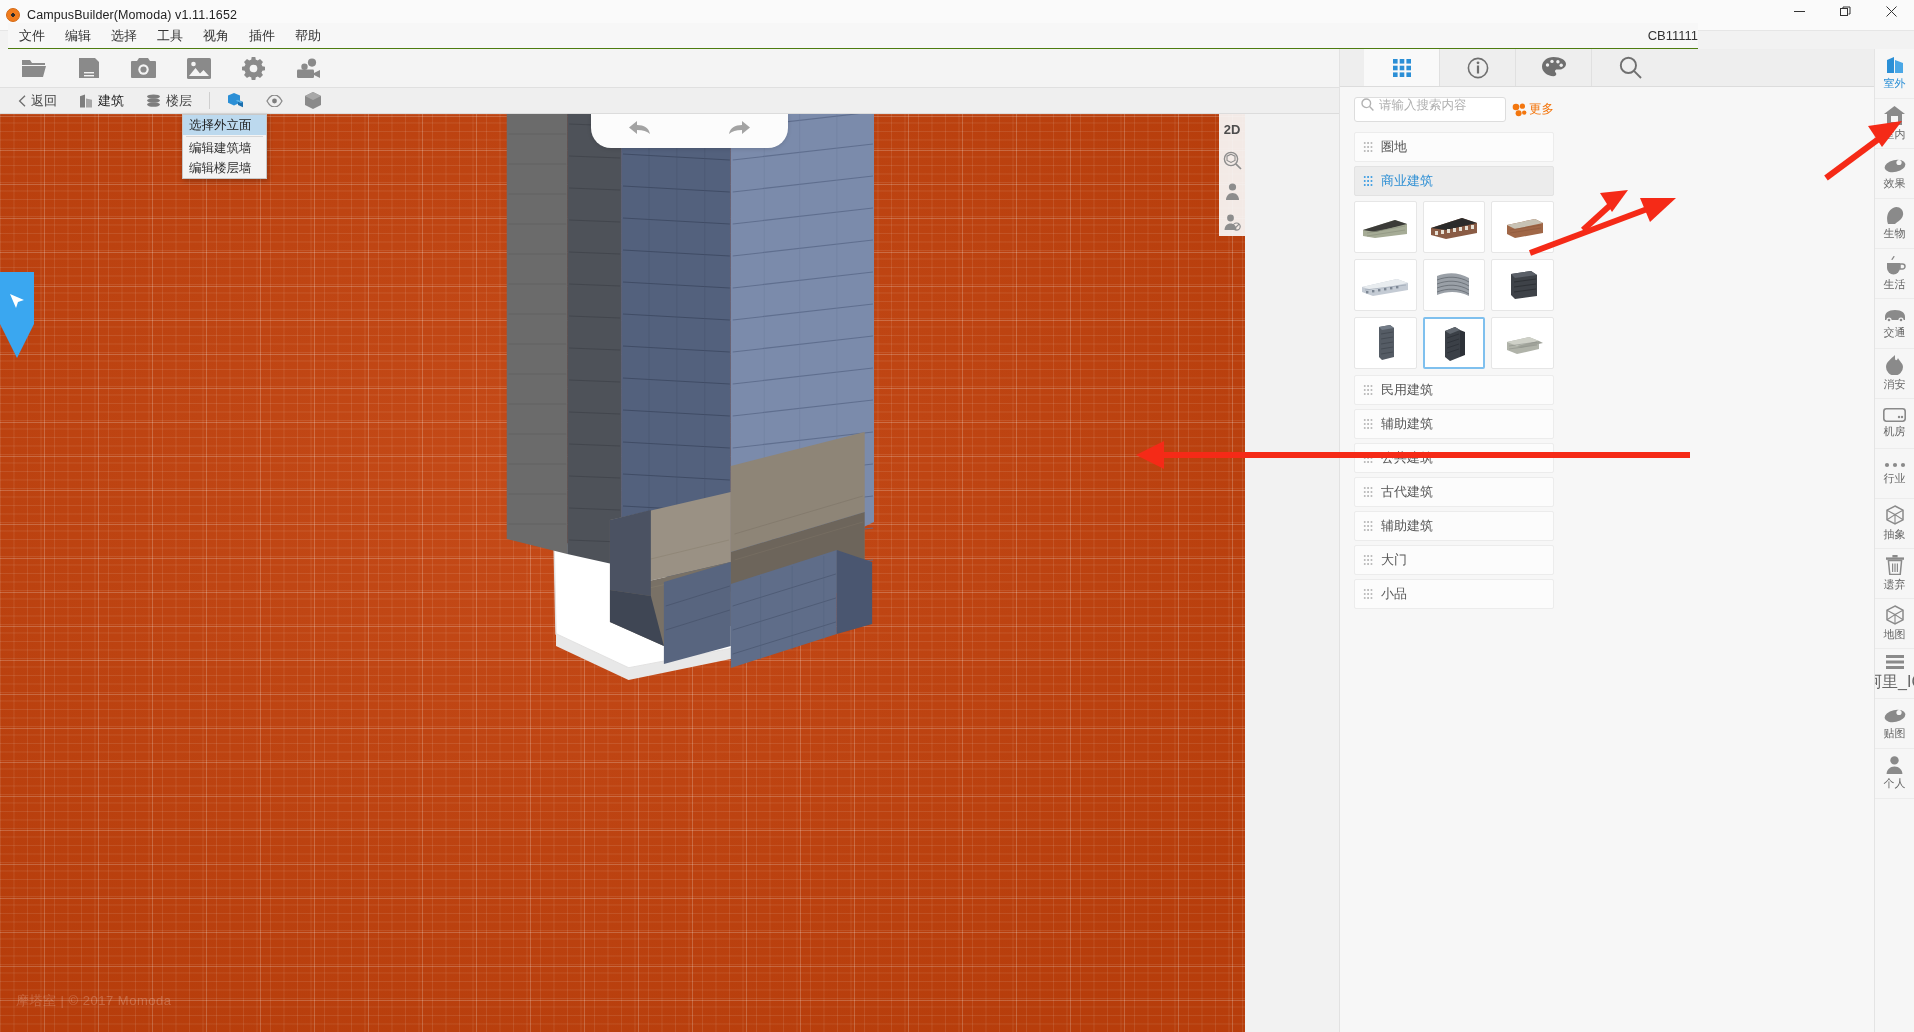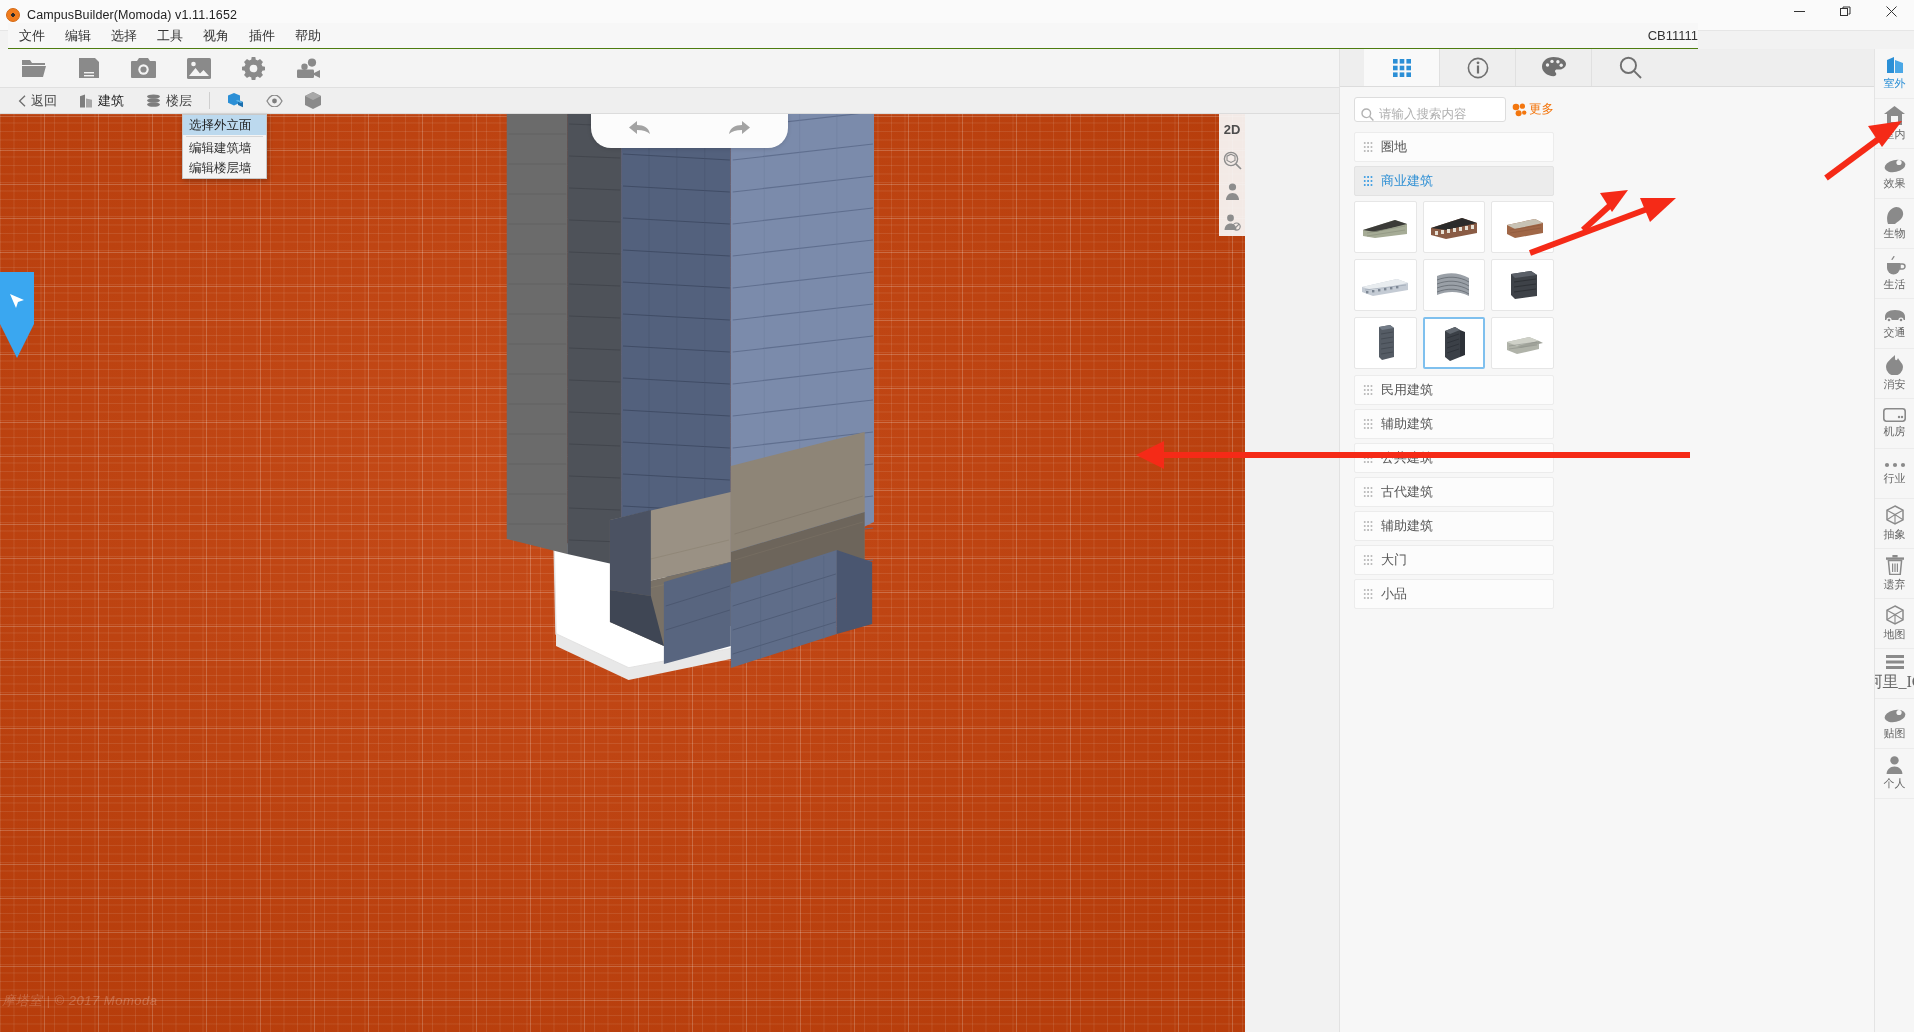--- a/index.html
+++ b/index.html
@@ -214,7 +214,6 @@
     position: absolute; right: 0; top: 49px; width: 40px; height: 983px;
     background: #f6f6f6; border-left: 1px solid #e4e4e4;
     overflow: hidden;
-    font-family: Liberation Serif, serif;
   }
   .rail-item {
     height: 50px; display: flex; flex-direction: column; align-items: center;

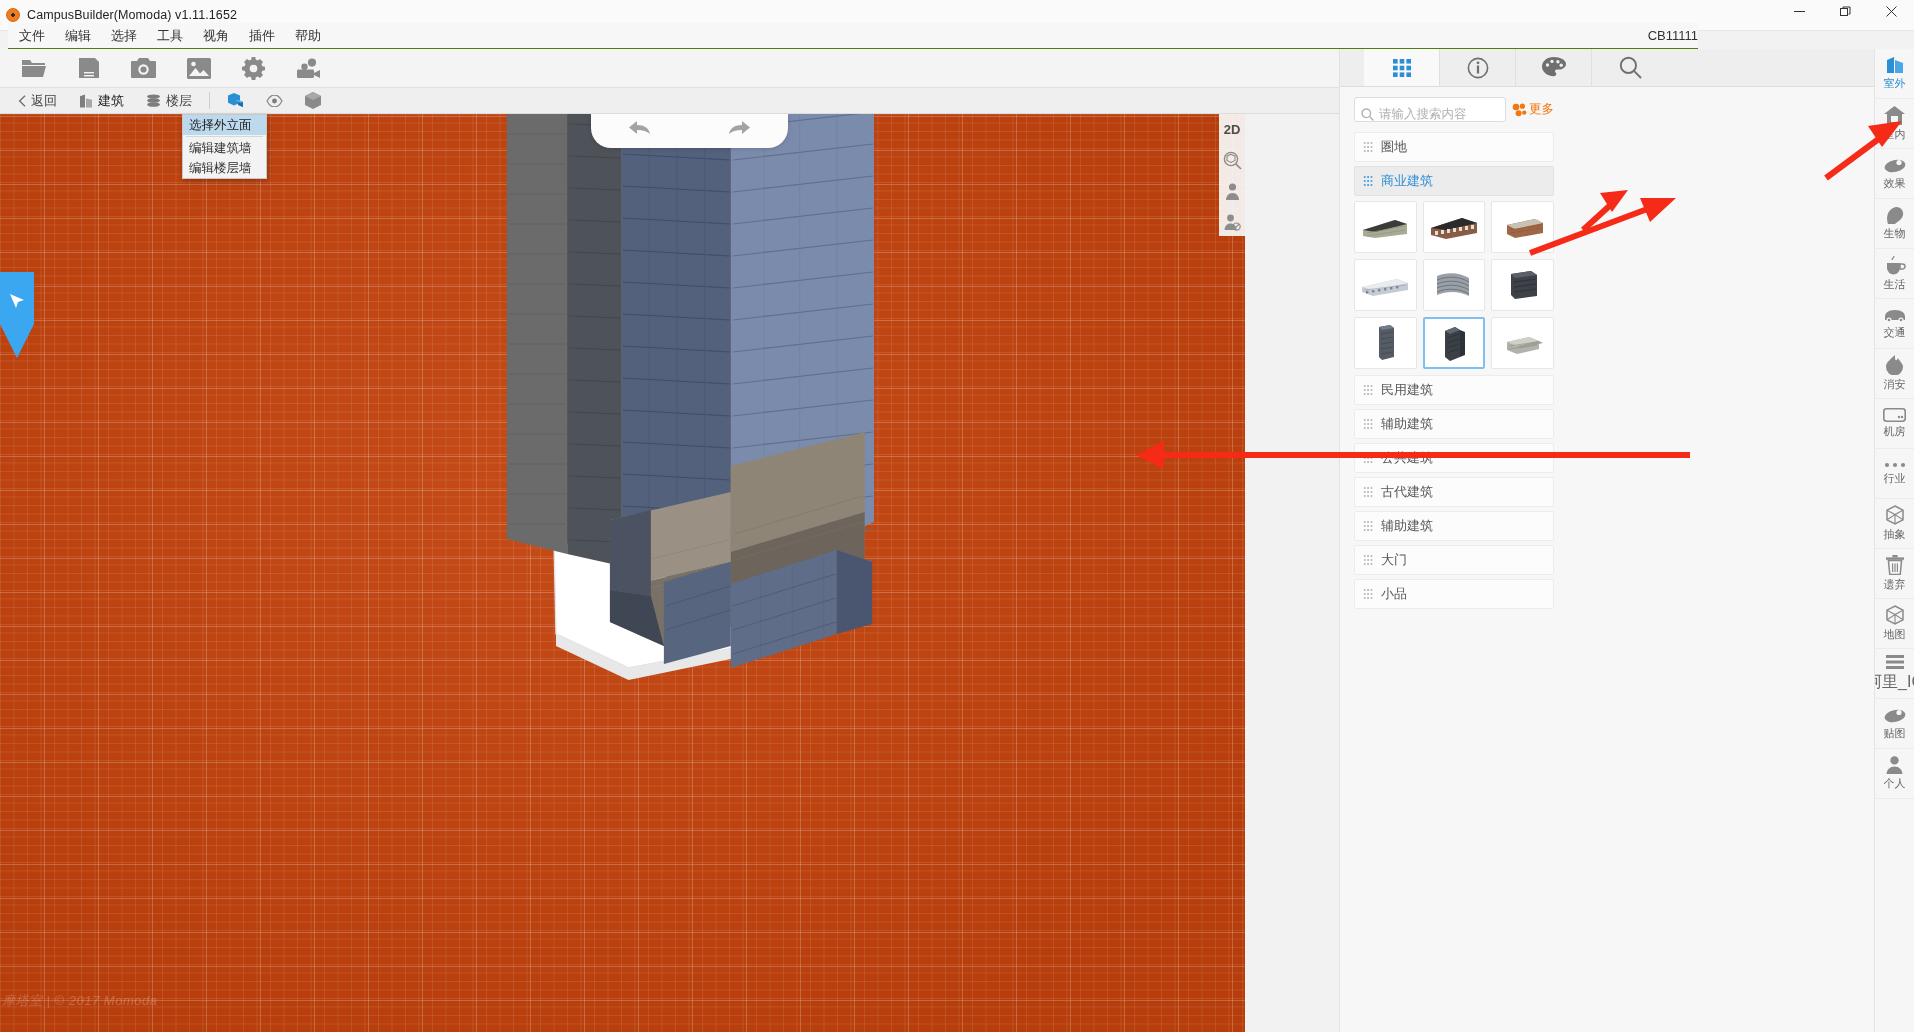--- a/index.html
+++ b/index.html
@@ -173,7 +173,7 @@
   .searchrow { display: flex; align-items: center; gap: 6px; padding: 8px 0 6px 0; }
   .searchbox {
     flex: 1; height: 25px; background: #fff; border: 1px solid #ddd; border-radius: 3px;
-    display: flex; align-items: flex-end; gap: 5px; padding: 0 6px;
+    display: flex; align-items: flex-start; gap: 5px; padding: 0 6px;
   }
   .searchbox svg { fill: #b2b2b2; flex: none; }
   .searchbox input {

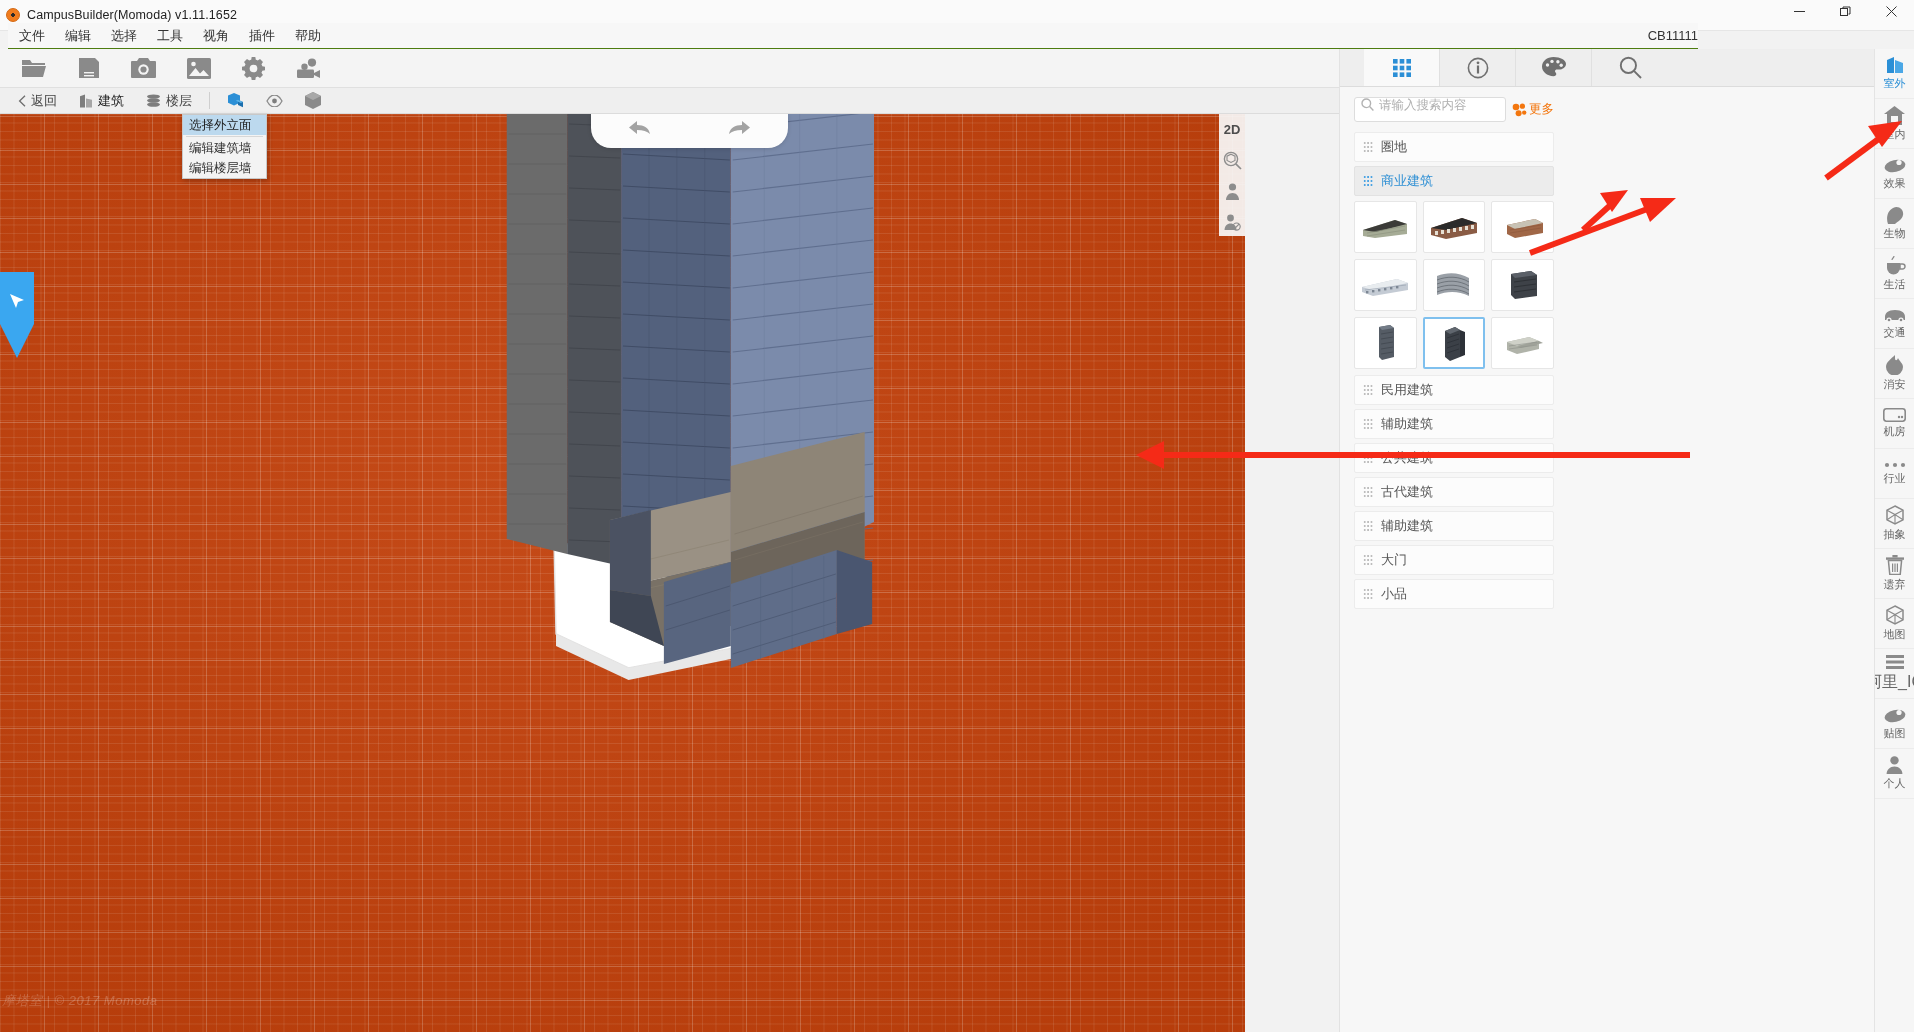--- a/index.html
+++ b/index.html
@@ -145,8 +145,8 @@
     box-shadow: inset 0 0 0 1px rgba(0,0,0,.05);
   }
   .watermark {
-    position: absolute; left: 2px; bottom: 22px; font-size: 13px;
-    color: rgba(255,255,255,.22); letter-spacing: .5px; z-index: 19; white-space: nowrap; font-style: italic;
+    position: absolute; left: 16px; bottom: 22px; font-size: 13px;
+    color: rgba(255,255,255,.22); letter-spacing: .5px; z-index: 19; white-space: nowrap;
   }
 
   

